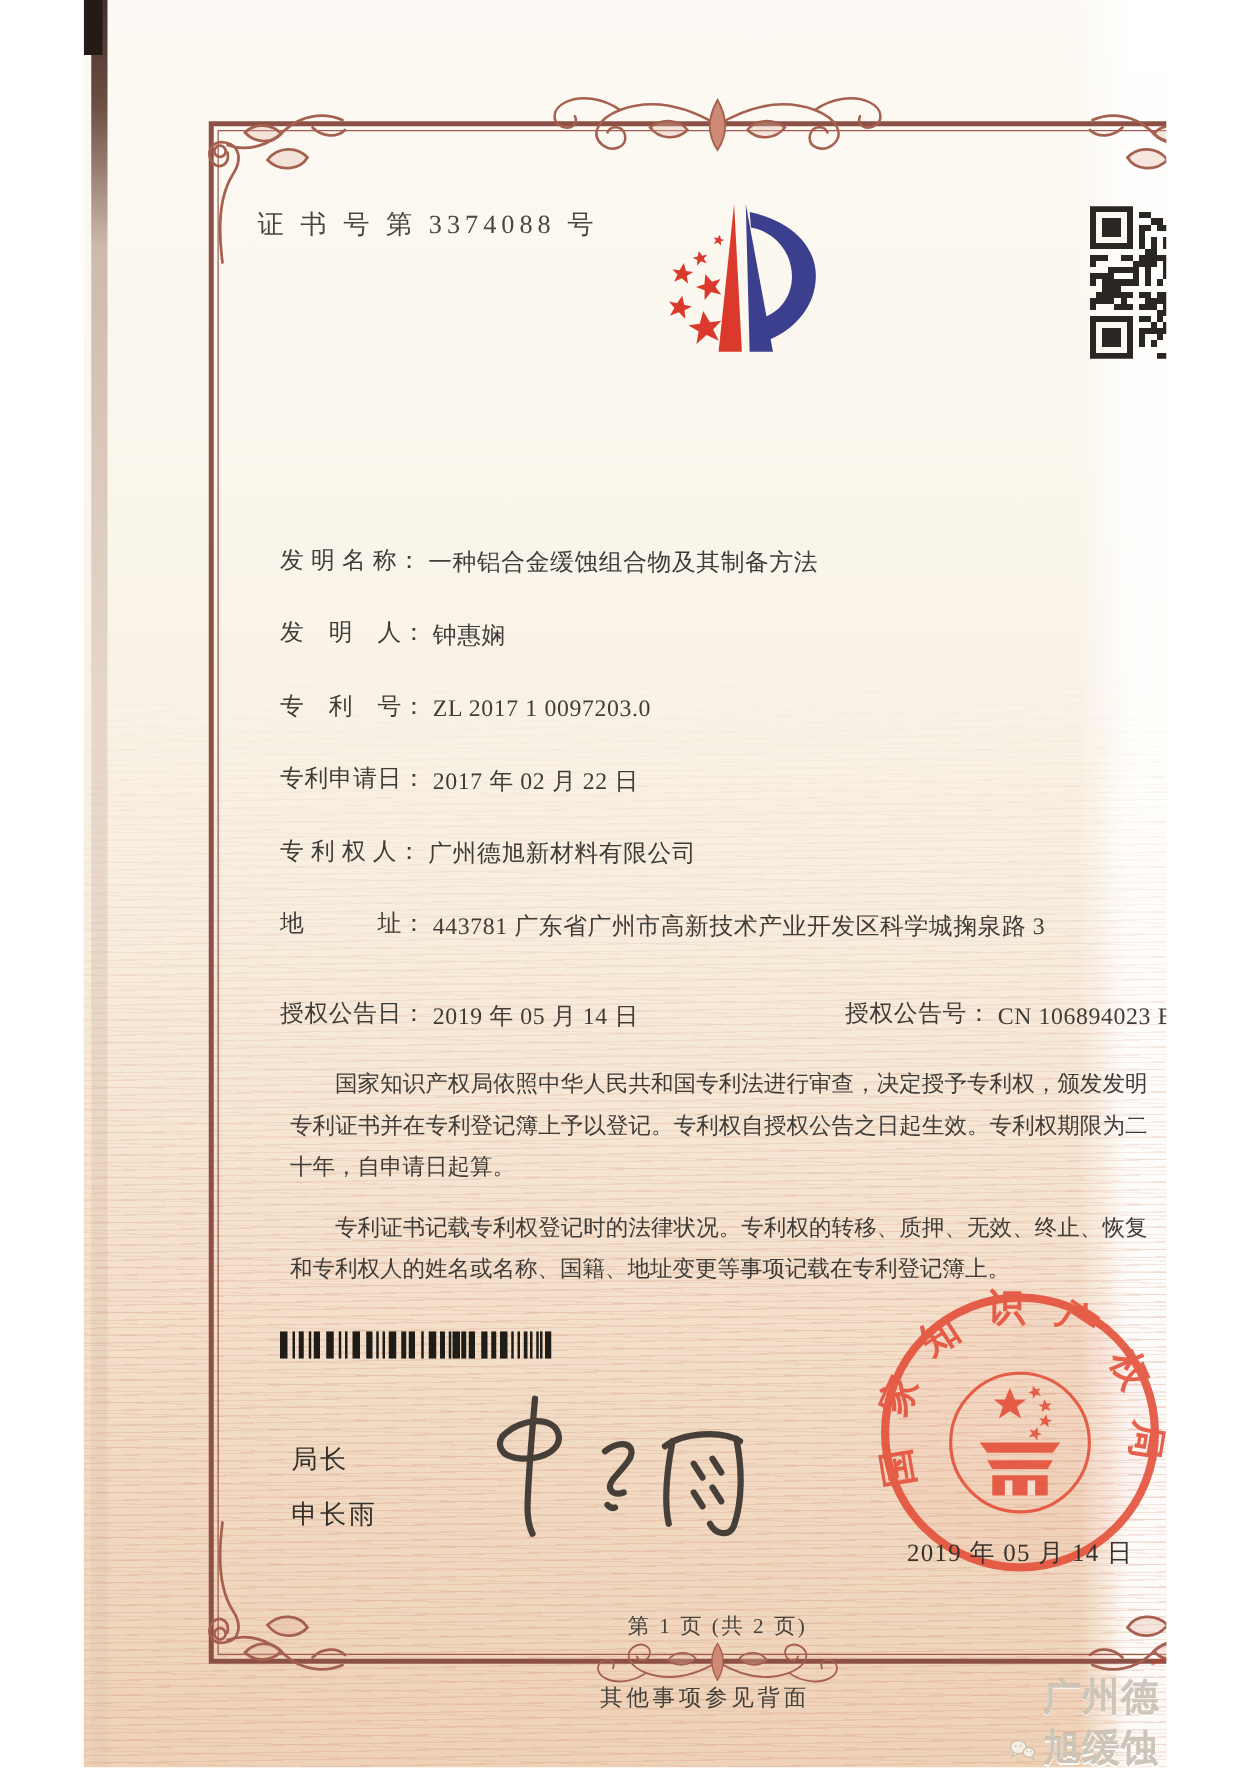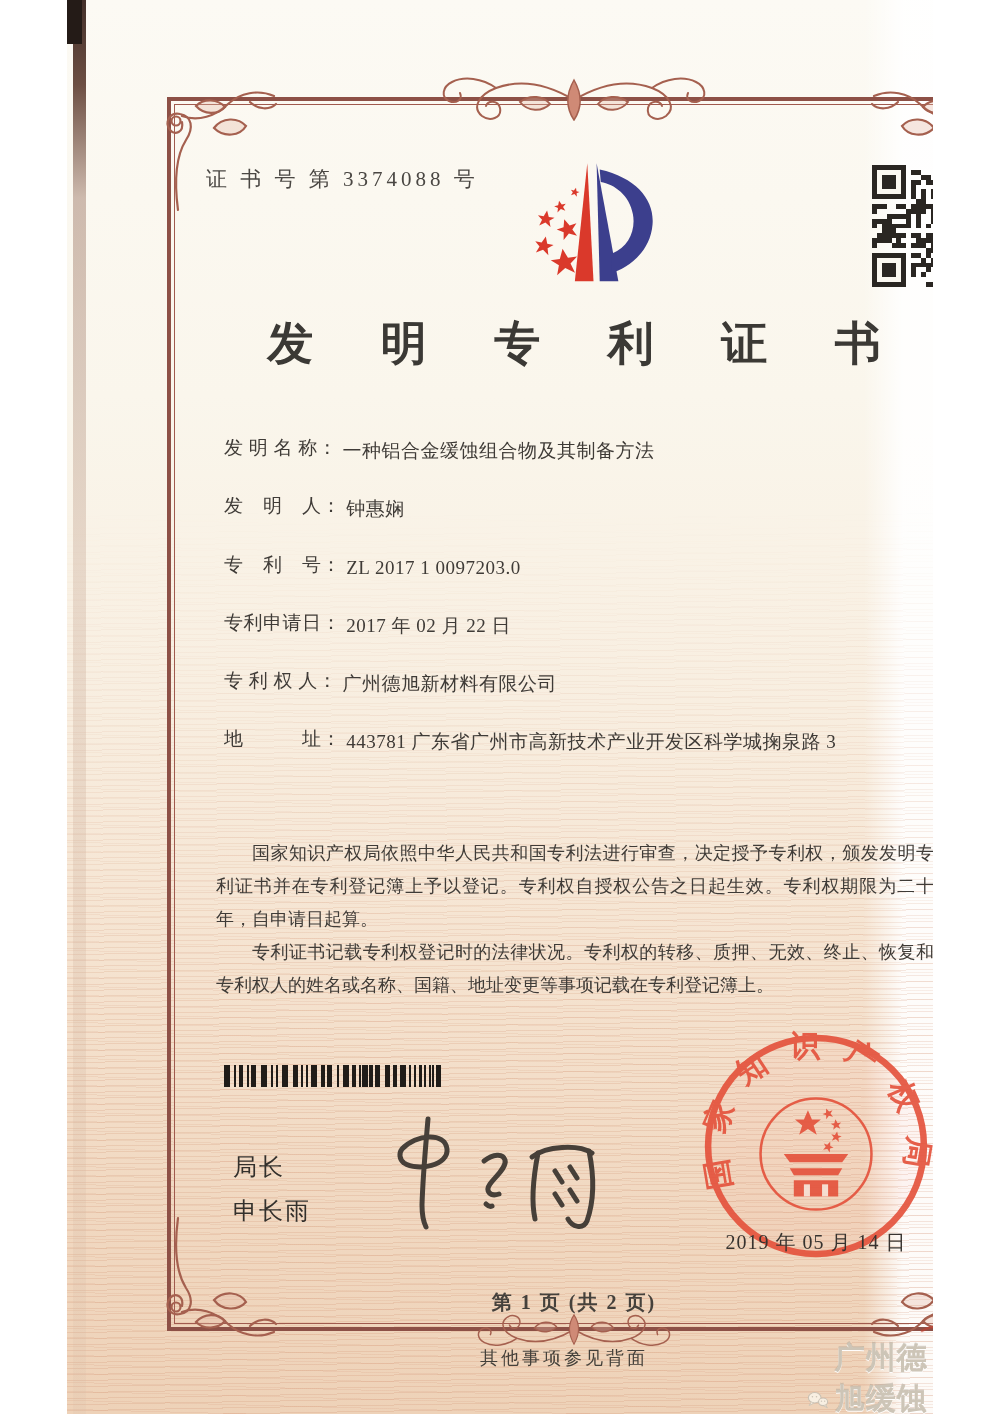--- a/index.html
+++ b/index.html
@@ -364,7 +364,6 @@
         <rect x="2" y="20" width="3" height="3" fill="#2a2622"></rect>
       </svg>
 
-    <h1 class="title">发 明 专 利 证 书</h1>
 
     <div class="f-row r1">
       <span class="f-label">发 明 名 称：</span>

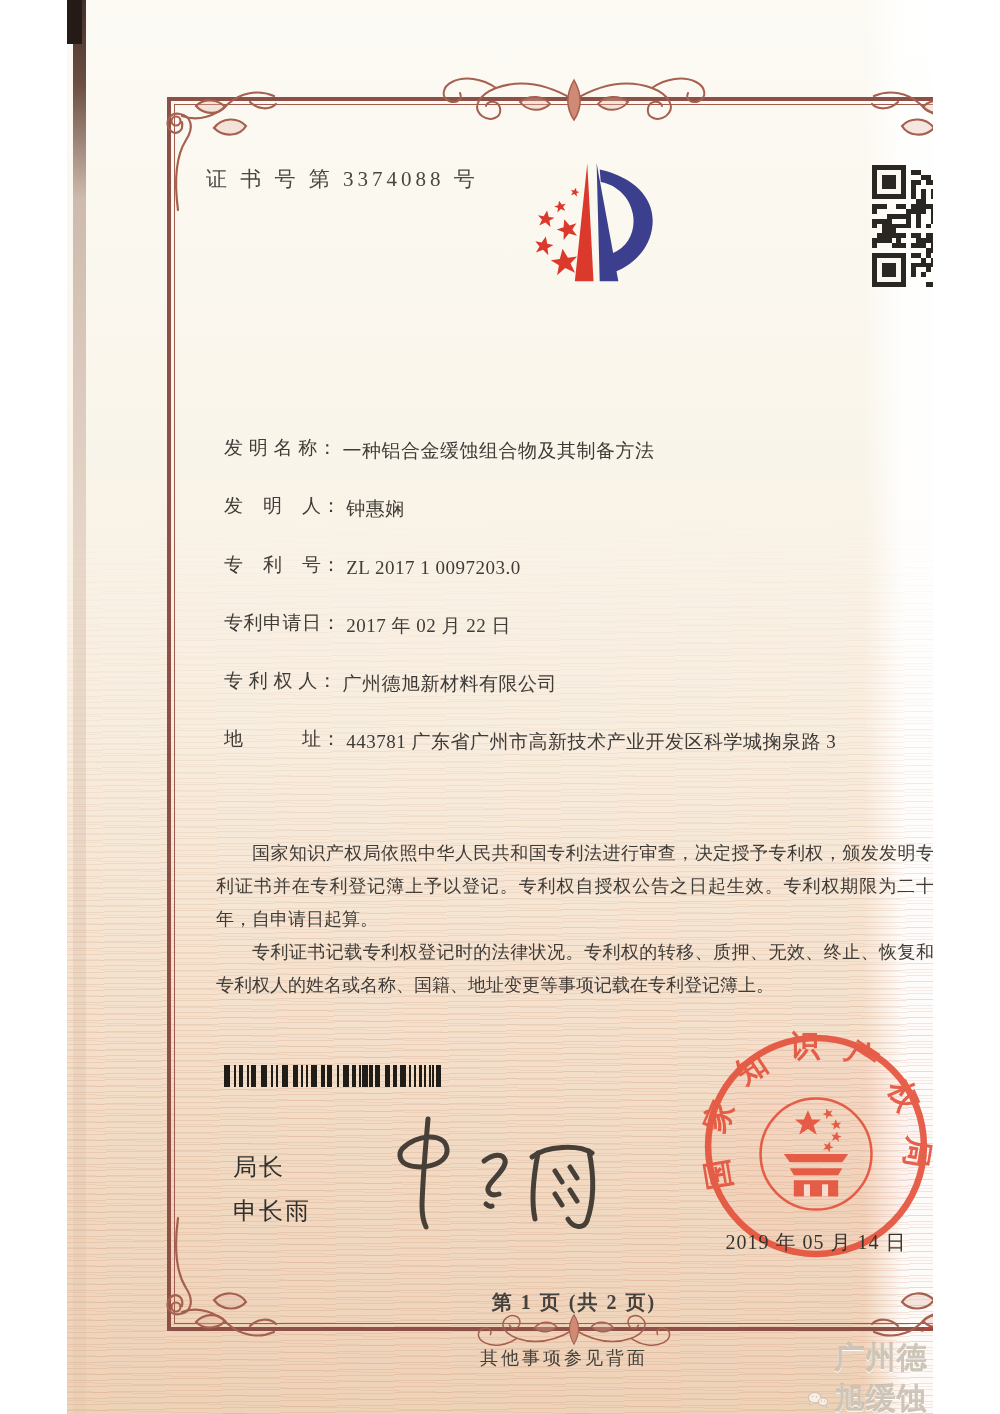--- a/index.html
+++ b/index.html
@@ -391,6 +391,14 @@
         <span class="vline">443781 广东省广州市高新技术产业开发区科学城掬泉路 3</span>
       </span>
     </div>
+    <div class="f-row r7">
+      <span class="f-label">授权公告日：</span>
+      <span class="f-value">2019 年 05 月 14 日</span>
+      <span class="grant-no">
+        <span class="f-label">授权公告号：</span>
+        <span class="f-value">CN 106894023 B</span>
+      </span>
+    </div>
 
     <div class="paras">
       <p>国家知识产权局依照中华人民共和国专利法进行审查，决定授予专利权，颁发发明专利证书并在专利登记簿上予以登记。专利权自授权公告之日起生效。专利权期限为二十年，自申请日起算。</p>

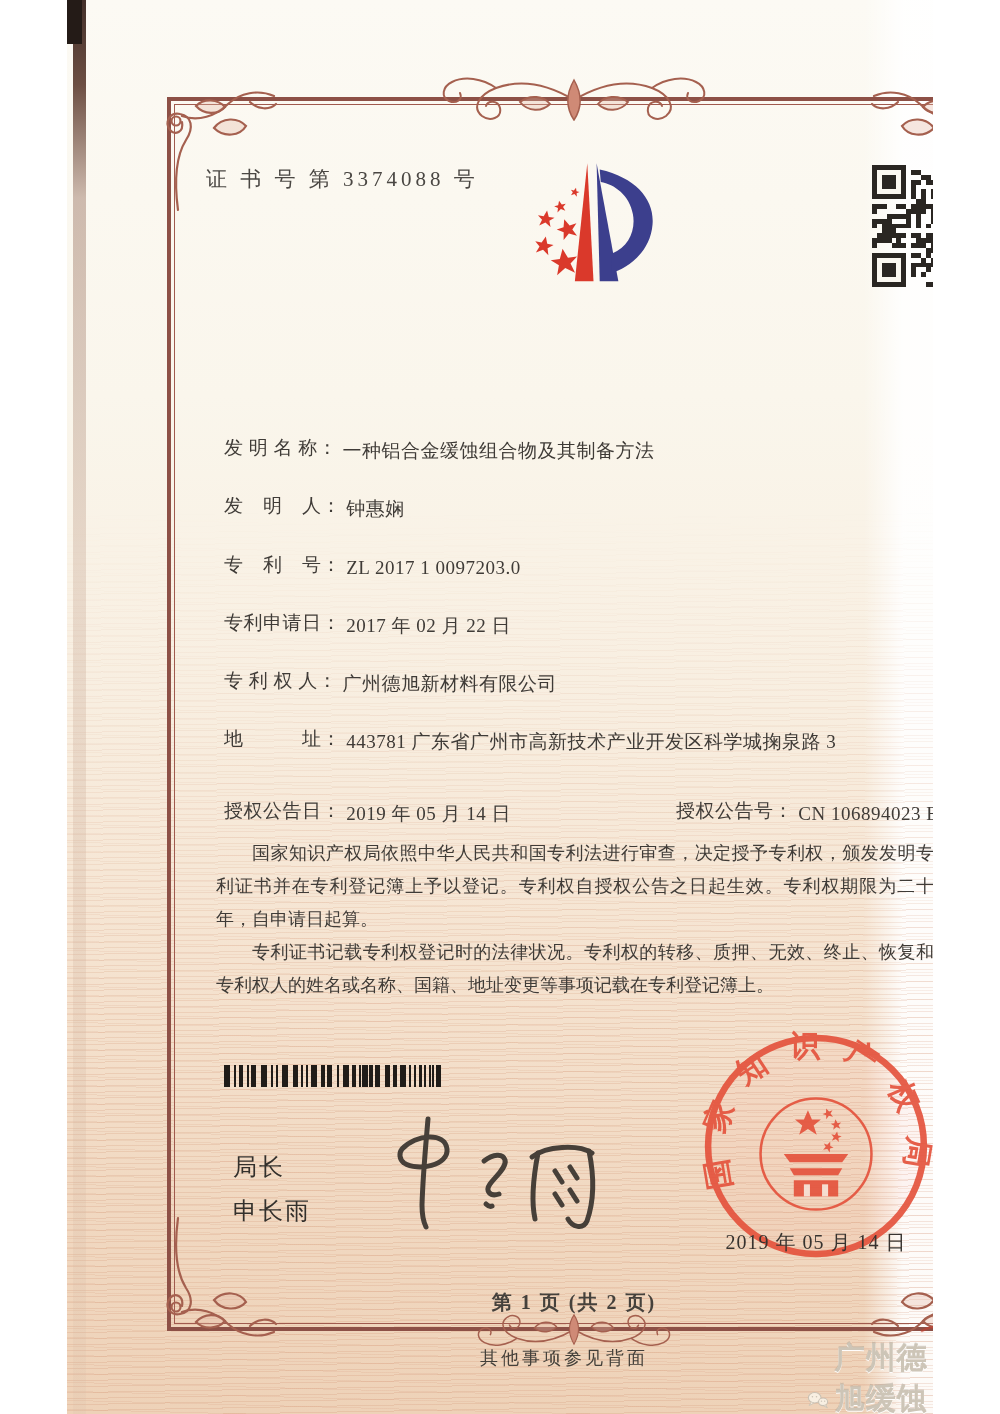--- a/index.html
+++ b/index.html
@@ -48,7 +48,7 @@
   .grant-no{position:absolute;left:452px;top:0;white-space:nowrap;}
 
   .paras{position:absolute;left:45px;top:736px;width:718px;font-size:18px;line-height:33px;color:#3f3b37;}
-  .paras p{margin:0;text-indent:2em;text-align:justify;}
+  .paras p{margin:16px;text-indent:2em;text-align:justify;font-family:Liberation Mono, monospace;}
 
   .barcode{position:absolute;left:53px;top:964px;width:250px;height:22px;display:flex;align-items:stretch;overflow:hidden;}
   .barcode .b{height:100%;flex:0 0 auto;background:#201c18;}

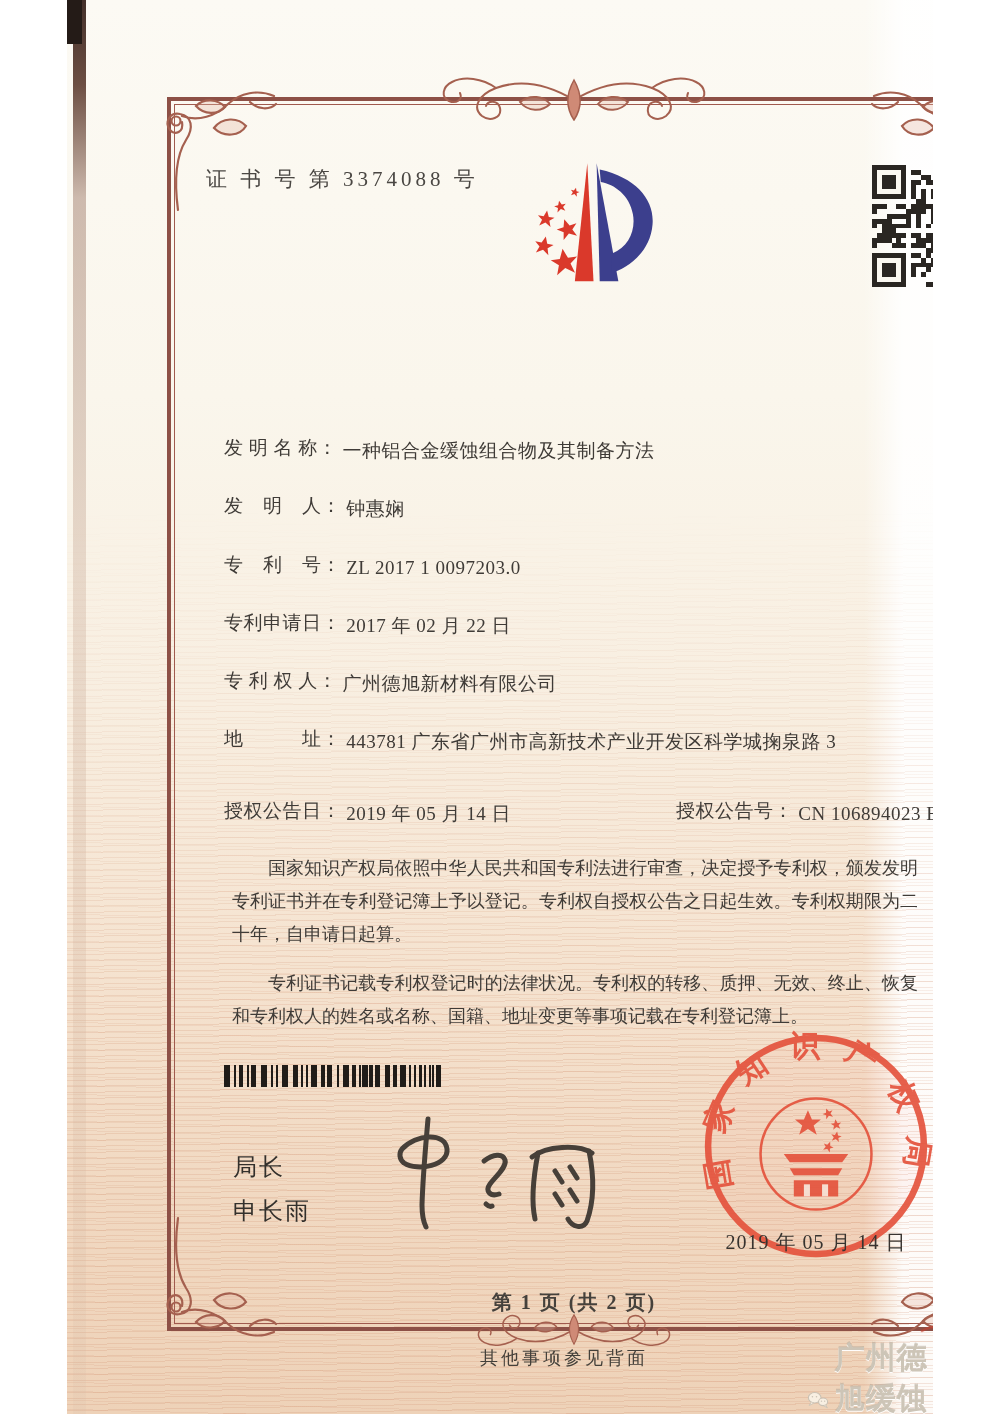--- a/index.html
+++ b/index.html
@@ -54,7 +54,7 @@
   .barcode .b{height:100%;flex:0 0 auto;background:#201c18;}
   .barcode .s{height:100%;flex:0 0 auto;}
 
-  .signer{position:absolute;left:62px;top:1044px;font-size:24px;color:#33302c;letter-spacing:2px;line-height:44px;}
+  .signer{position:absolute;left:62px;top:1044px;font-size:21px;color:#33302c;letter-spacing:2px;line-height:44px;}
   .signer div{white-space:nowrap;}
   .signature{position:absolute;left:195px;top:1008px;}
 

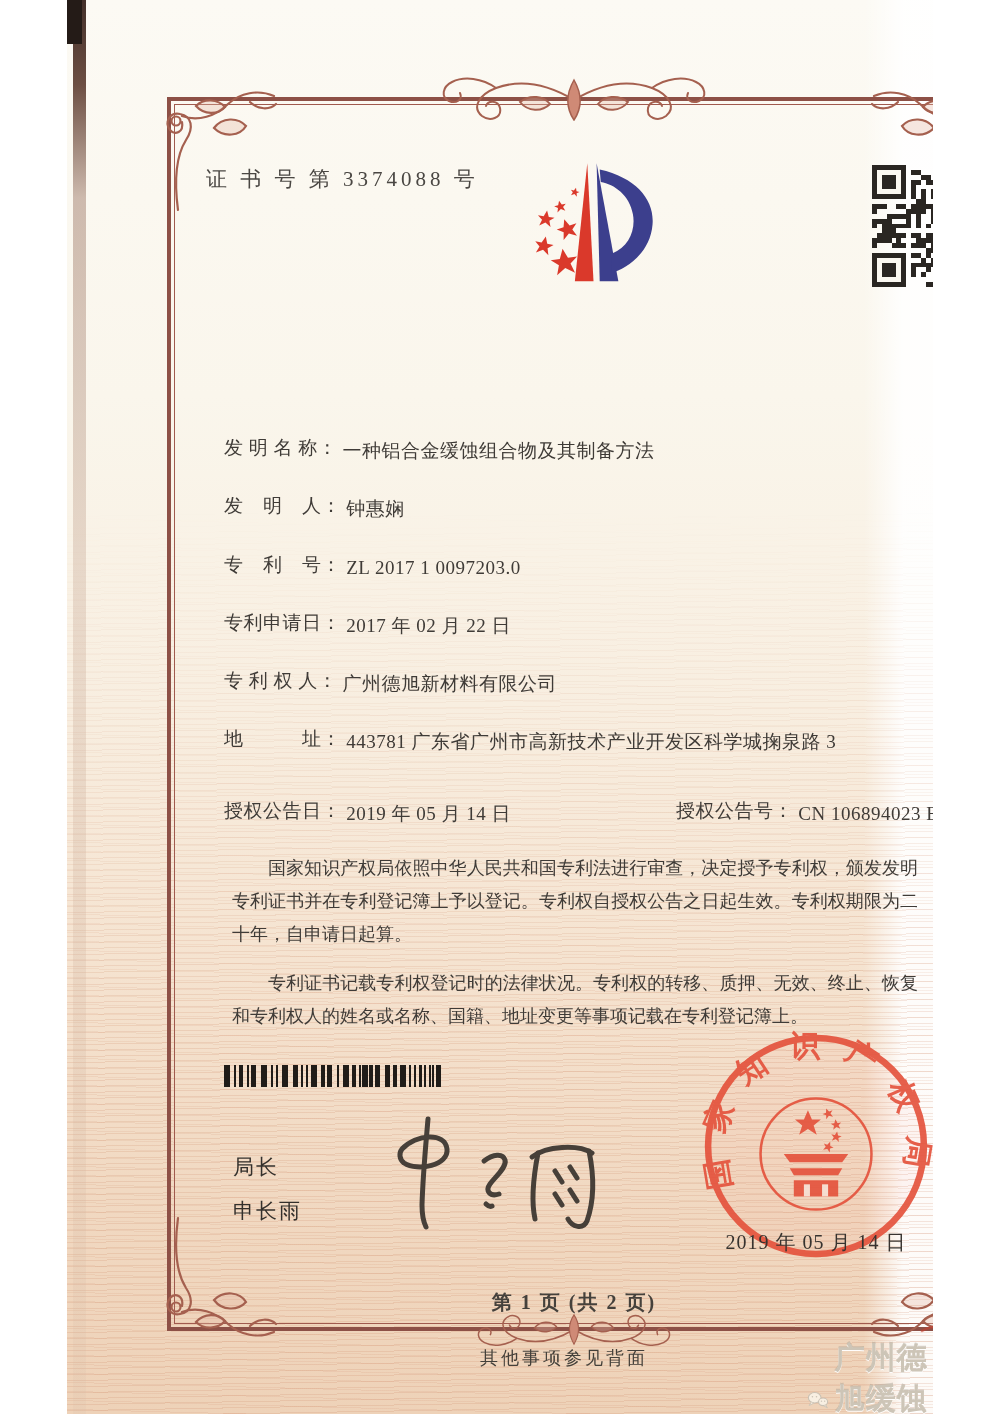--- a/index.html
+++ b/index.html
@@ -61,7 +61,7 @@
   .seal{position:absolute;left:528px;top:928px;opacity:.9;}
   .seal-date{position:absolute;left:528px;top:1128px;width:234px;text-align:center;
     font-size:20px;color:#37332f;letter-spacing:1px;}
-  .page-info{position:absolute;left:0;top:1188px;width:100%;text-align:center;font-size:20px;color:#45413c;letter-spacing:2px;font-weight:bold;}
+  .page-info{position:absolute;left:0;top:1188px;width:100%;text-align:center;font-size:17px;color:#45413c;letter-spacing:2px;}
 
   .back-note{position:absolute;left:413px;top:1346px;font-size:18px;color:#44403a;letter-spacing:3px;}
   .watermark{position:absolute;left:740px;top:1338px;display:flex;align-items:center;gap:6px;}

